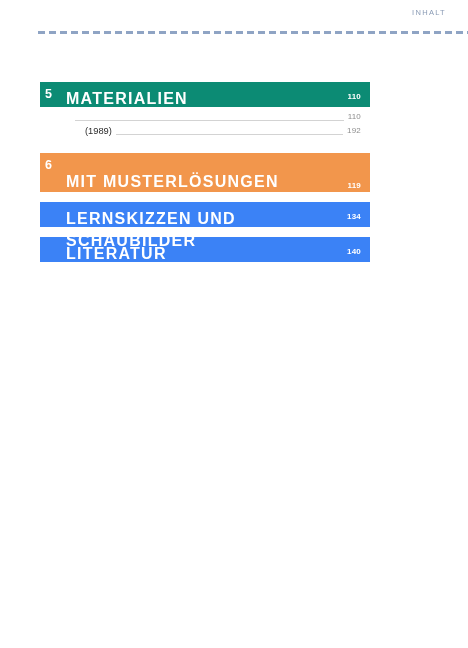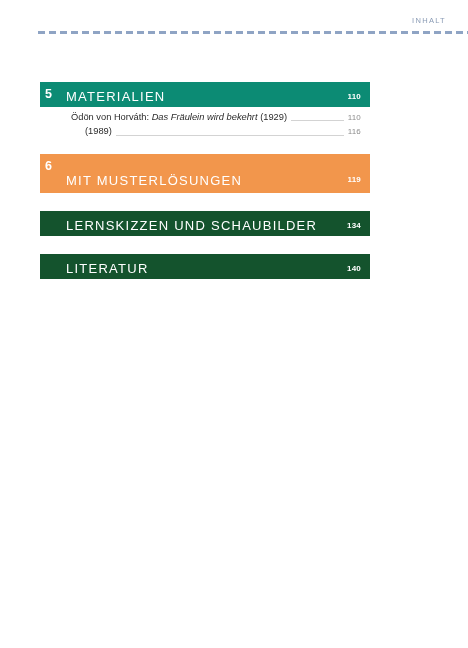--- a/index.html
+++ b/index.html
@@ -19,7 +19,7 @@
   
   .running-head {
     position: absolute;
-    top: 16px;
+    top: 8px;
     right: 22px;
     font-size: 7.5px;
     letter-spacing: 1.3px;

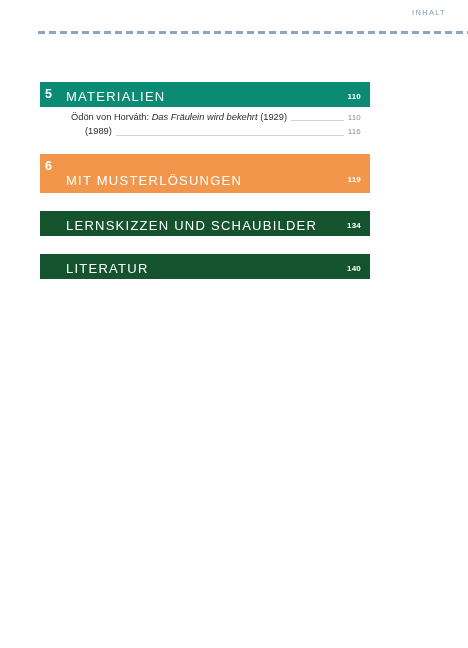--- a/index.html
+++ b/index.html
@@ -65,8 +65,8 @@
   }
   .bar .title {
     flex: 1 1 auto;
-    font-size: 13px;
-    font-weight: 400;
+    font-size: 16px;
+    font-weight: 700;
     letter-spacing: 1.25px;
     line-height: 1.35;
     text-transform: uppercase;

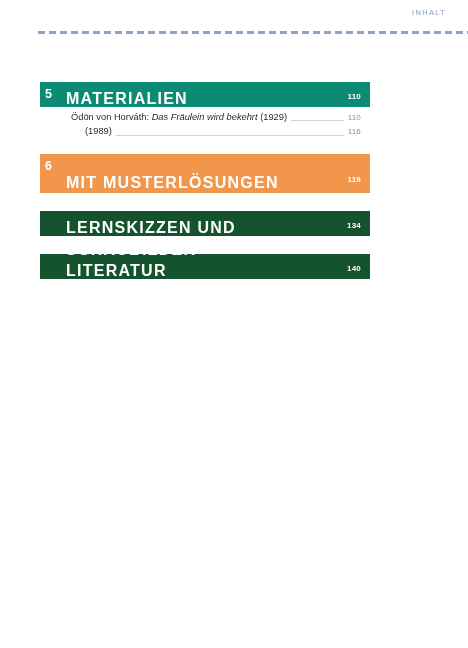--- a/index.html
+++ b/index.html
@@ -167,7 +167,6 @@
   <div class="entries">
 
     <div class="entry">
-      <span class="entry-text"><span>Ödön von Horváth: </span><em>Das Fräulein wird bekehrt</em><span> (1929)</span></span>
       <span class="entry-leader"></span>
       <span class="entry-page">110</span>
     </div>

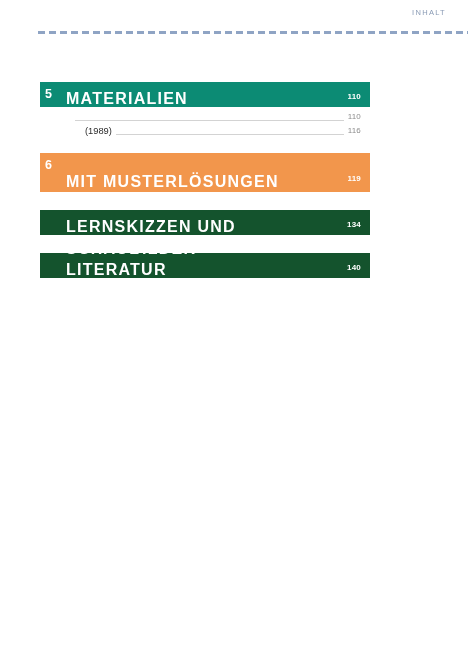--- a/index.html
+++ b/index.html
@@ -174,7 +174,7 @@
     <div class="entry">
       <span class="entry-text entry-indent">(1989)</span>
       <span class="entry-leader"></span>
-      <span class="entry-page">116</span>
+      <span class="entry-page">192</span>
     </div>
 
   </div>

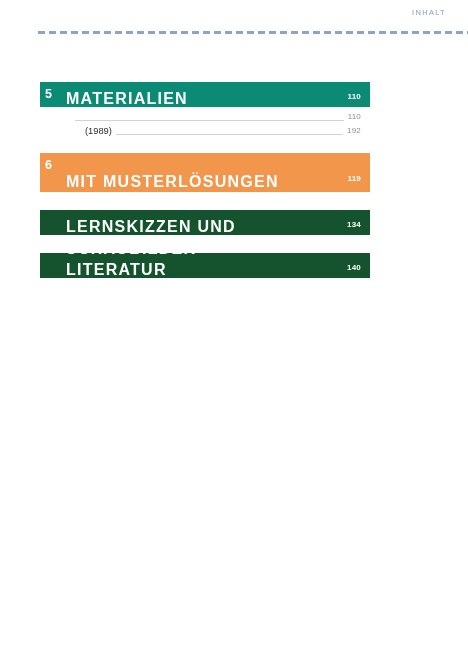--- a/index.html
+++ b/index.html
@@ -97,7 +97,7 @@
     padding-top: 6px;
     margin-top: 15px;
   }
-  .bar-orange .page { padding-bottom: 9px; }
+  .bar-orange .page { padding-bottom: 2px; }
 
   
   .bar-blue {

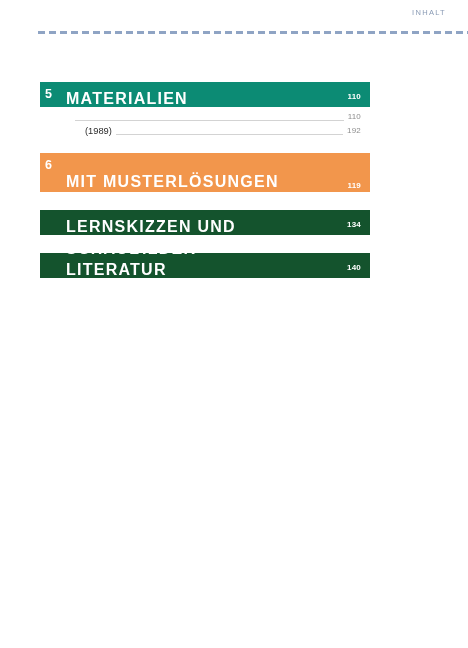--- a/index.html
+++ b/index.html
@@ -101,10 +101,10 @@
 
   
   .bar-blue {
-    background: #14532d;
+    background: #3b82f6;
     height: 25px;
     padding-top: 6px;
-    margin-top: 18px;
+    margin-top: 10px;
   }
   .bar-blue .num { flex: 0 0 12px; padding-left: 0; }
   .bar-blue .page { padding-bottom: 6px; text-align: center; }

